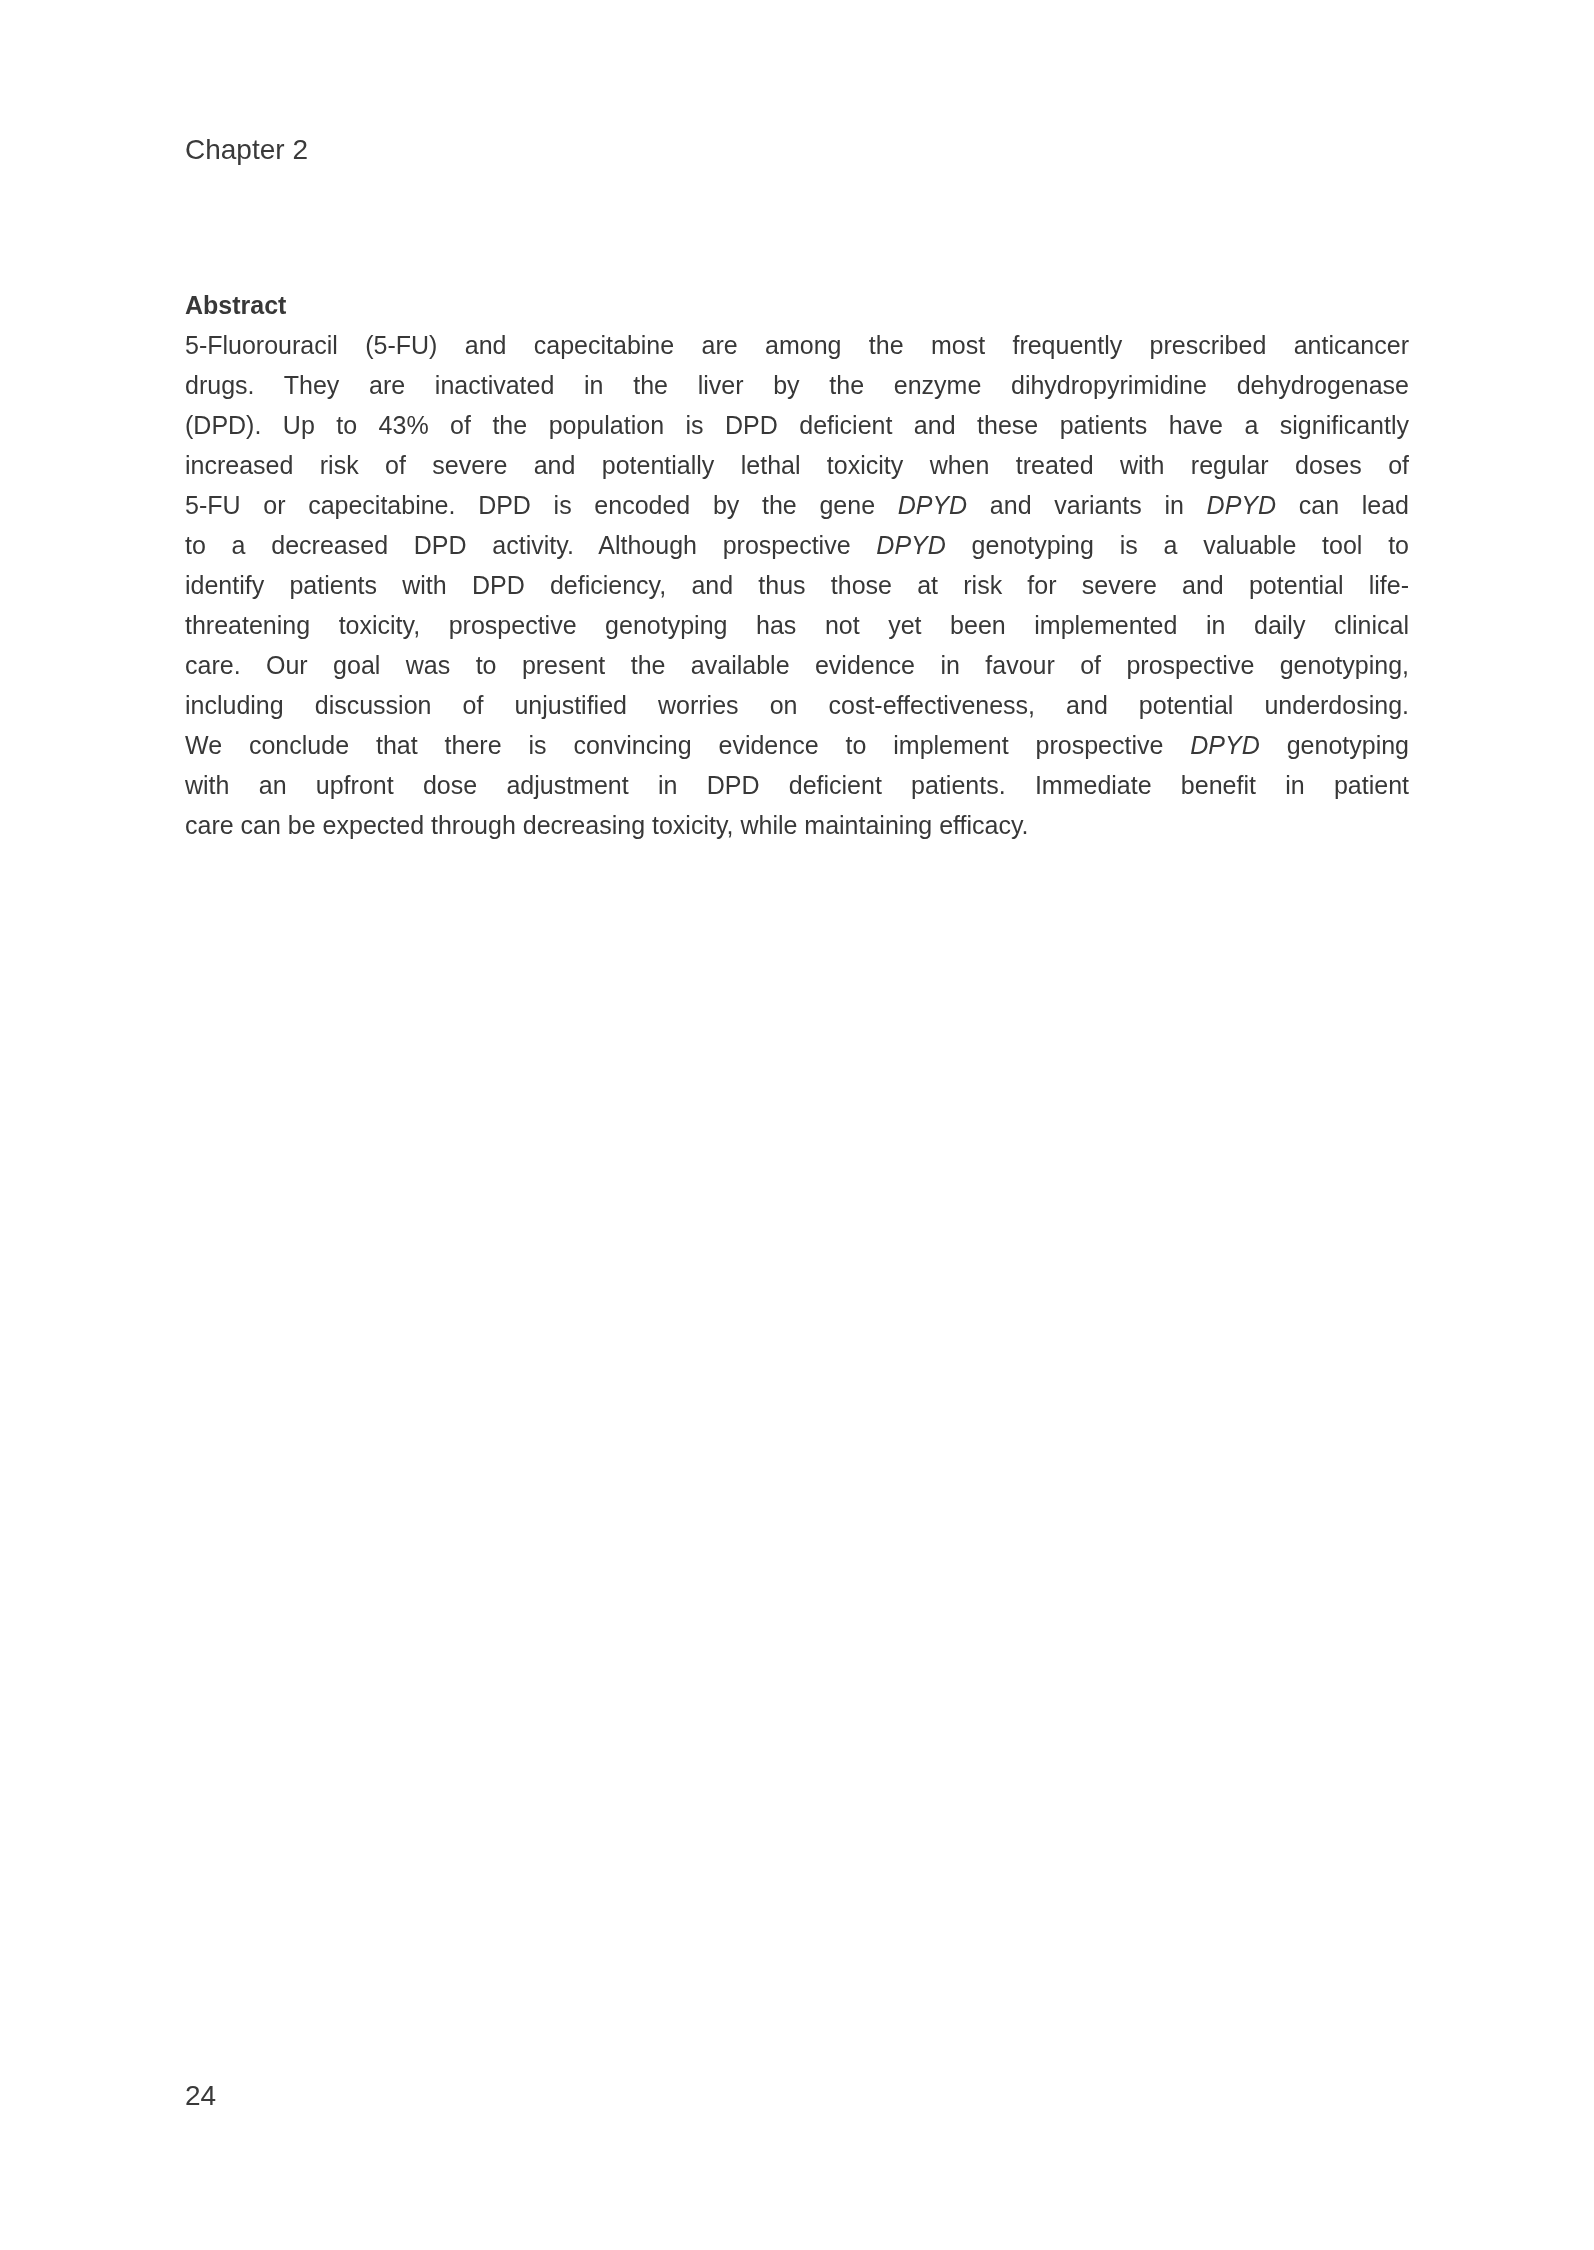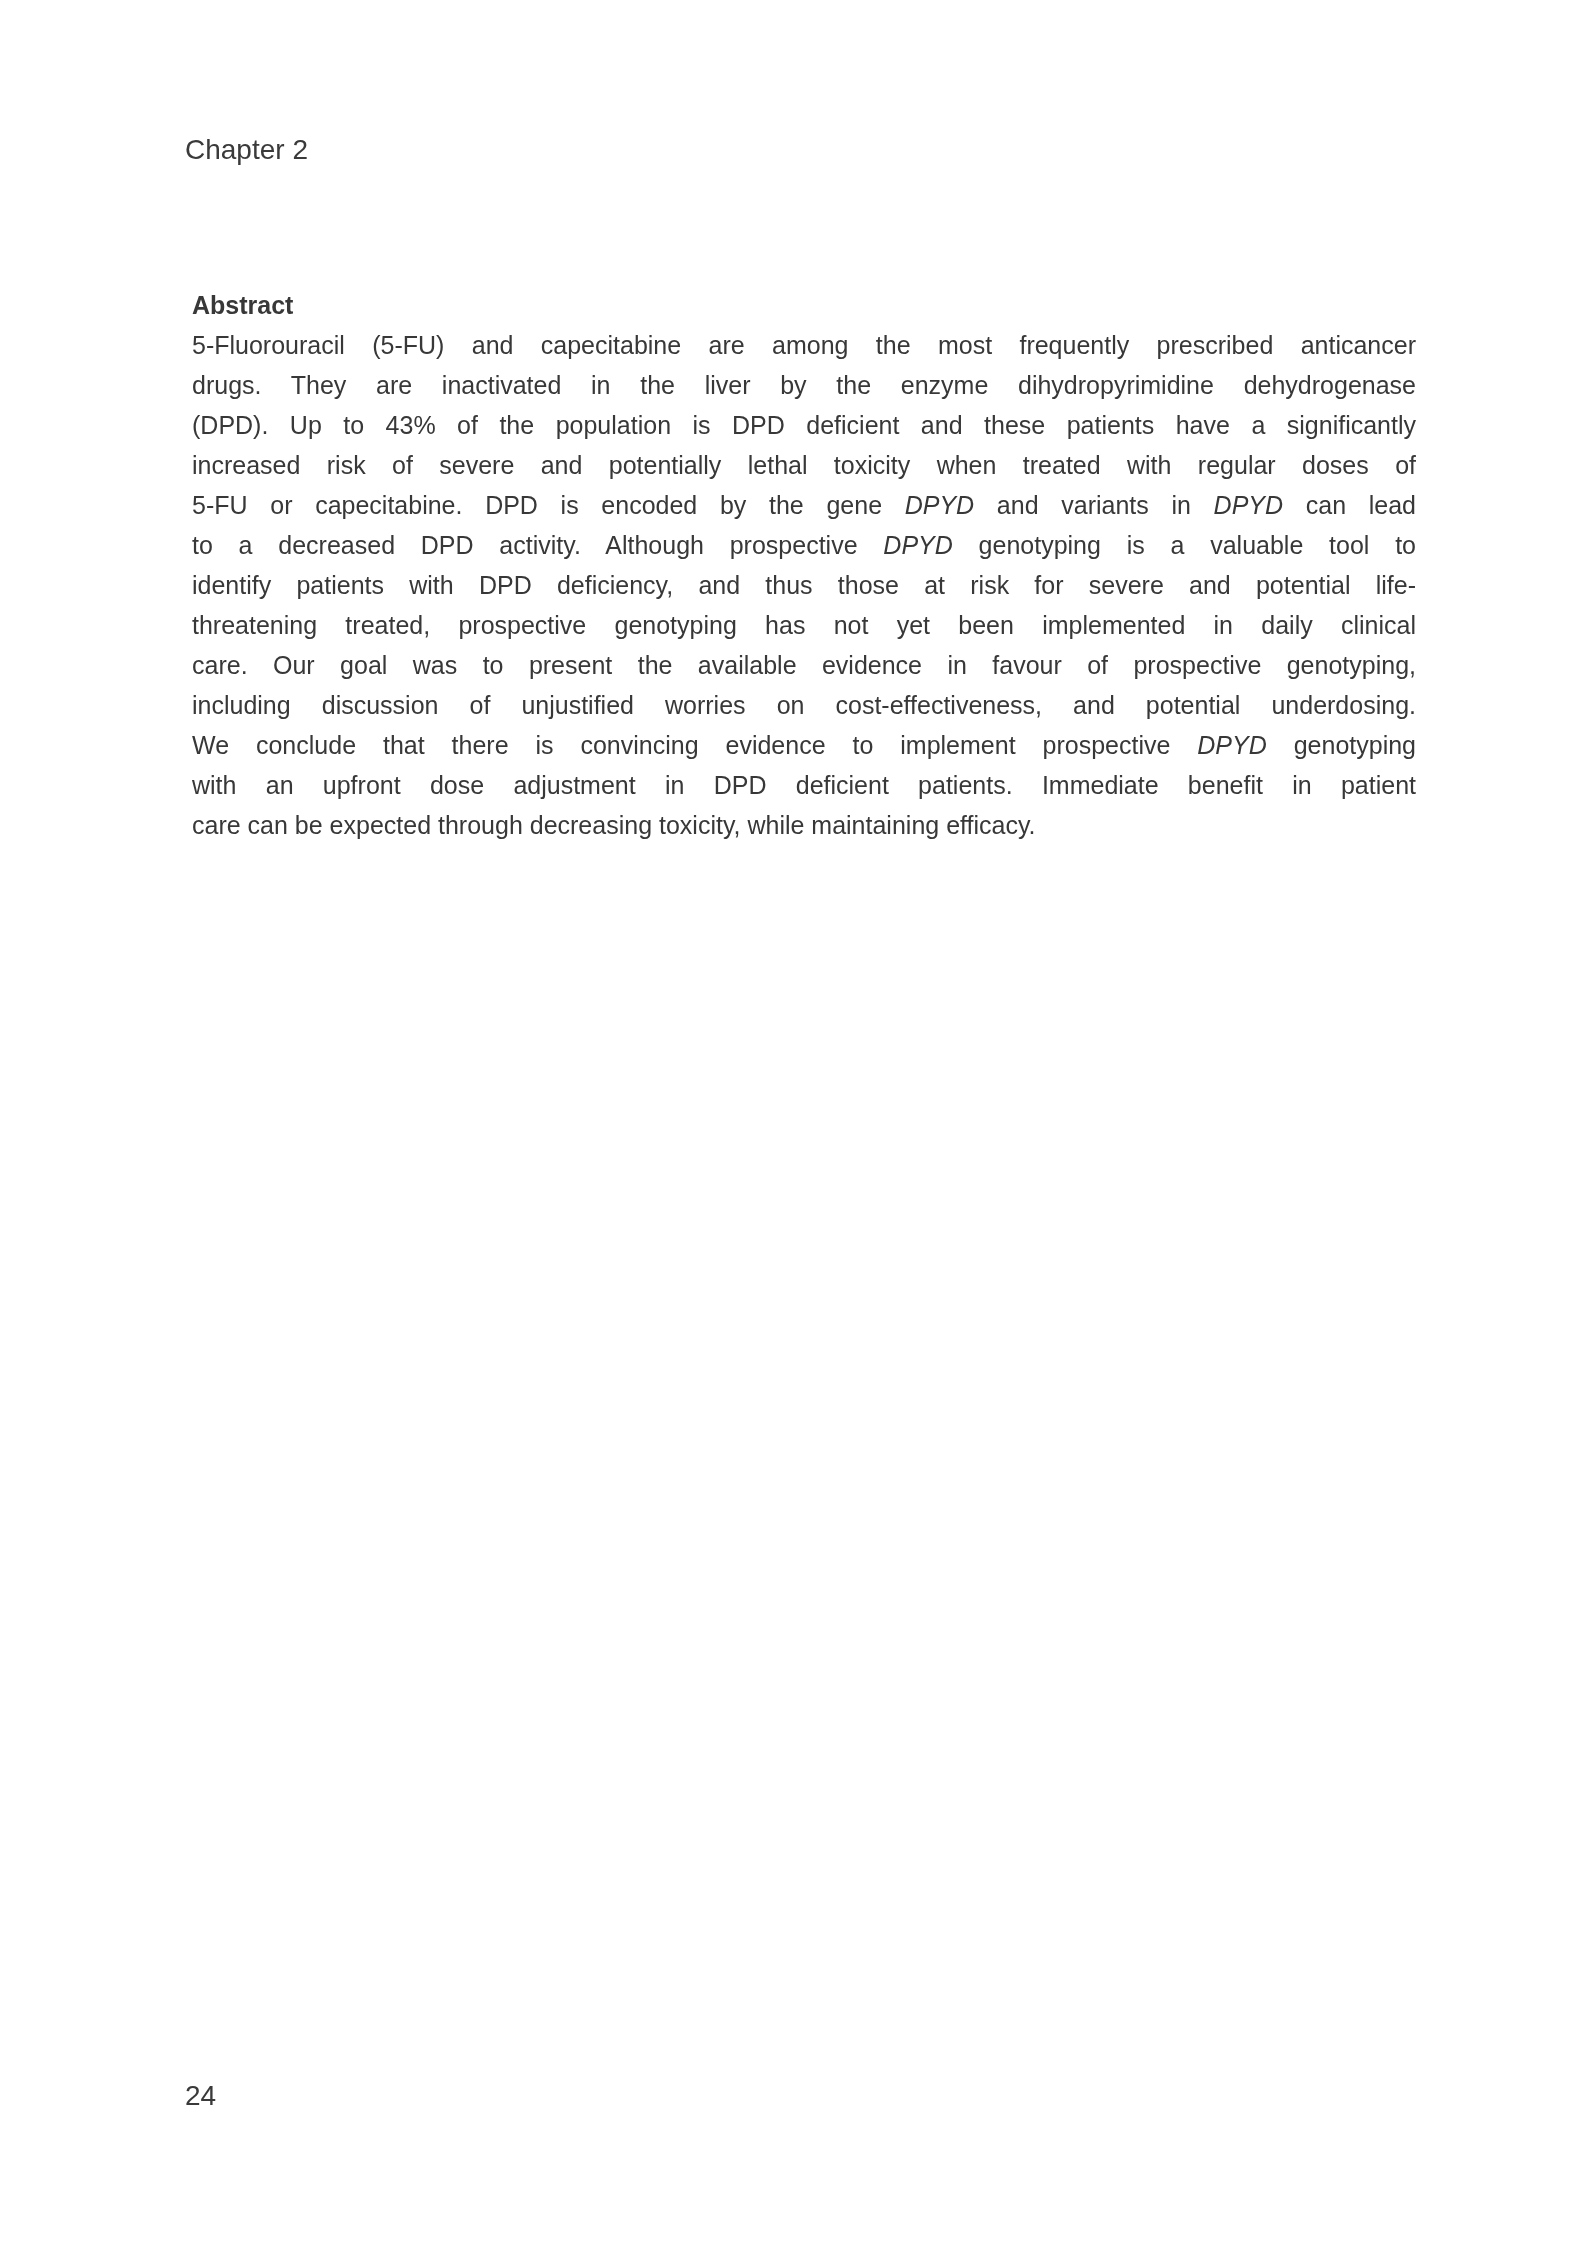--- a/index.html
+++ b/index.html
@@ -27,7 +27,7 @@
   }
   .abstract-block {
     position: absolute;
-    left: 192px;
+    left: 185px;
     top: 285px;
     width: 1224px;
     font-size: 25px;

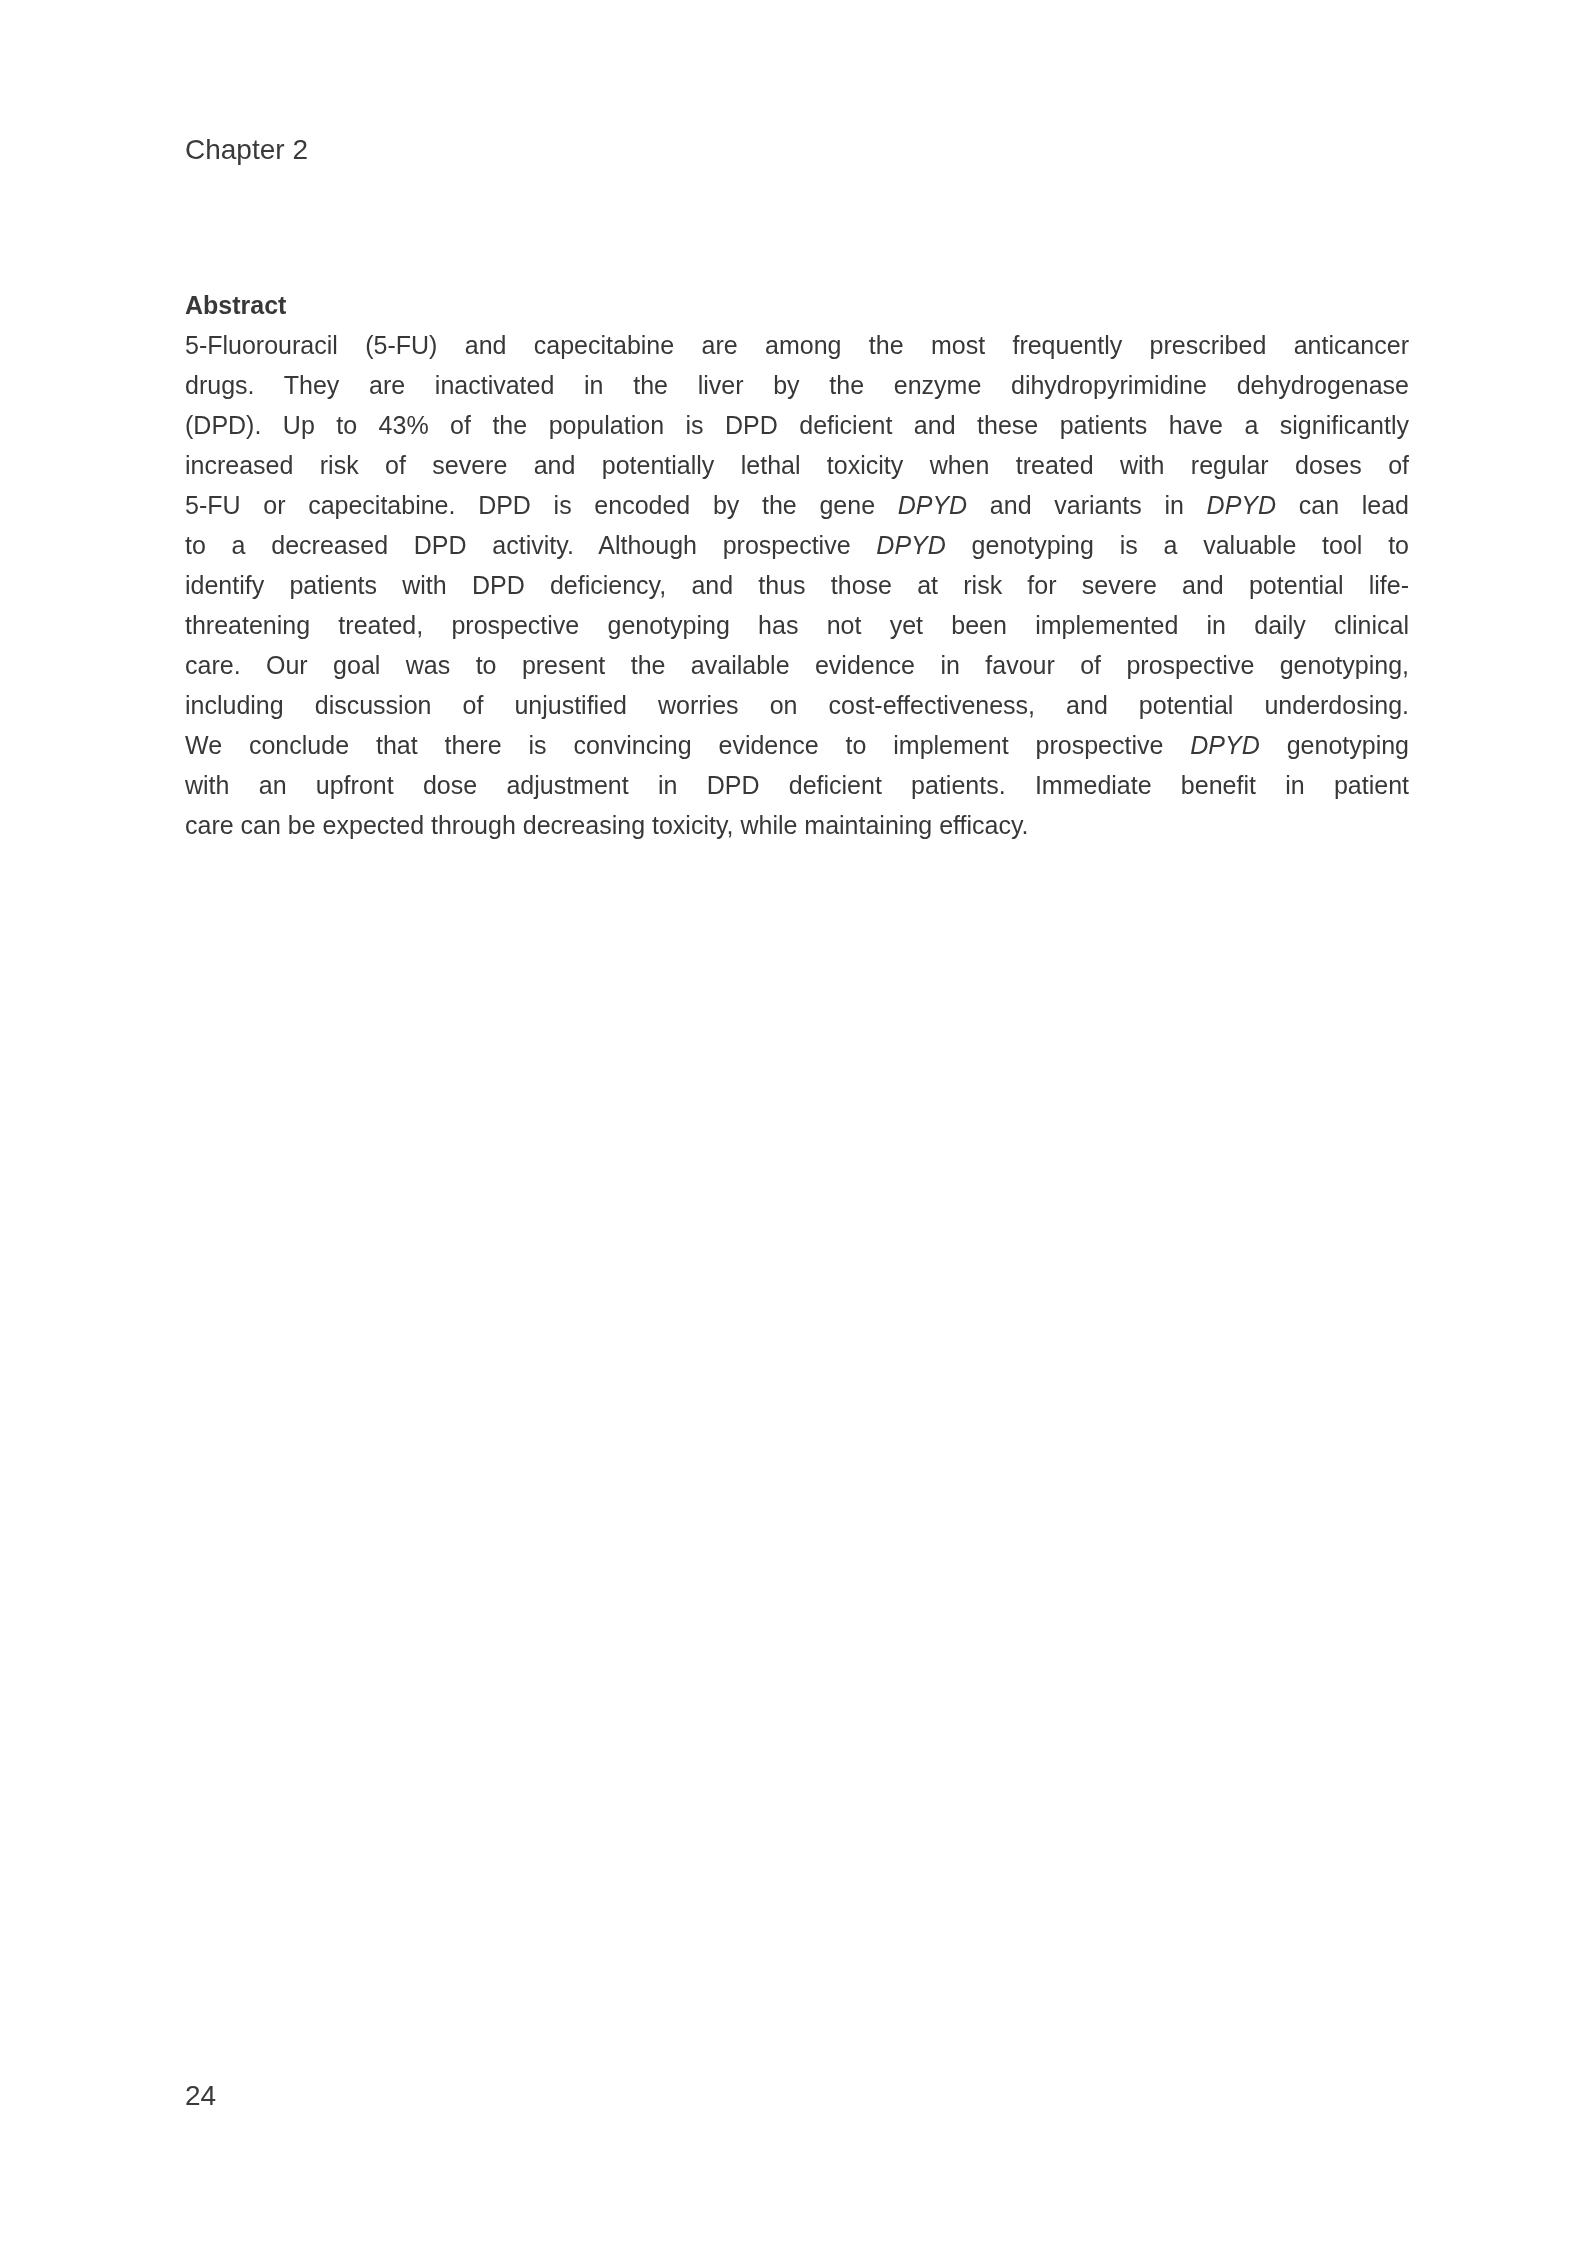--- a/index.html
+++ b/index.html
@@ -76,7 +76,7 @@
         <div class="abstract-line">5-FU or capecitabine. DPD is encoded by the gene <i>DPYD</i> and variants in <i>DPYD</i> can lead</div>
         <div class="abstract-line">to a decreased DPD activity. Although prospective <i>DPYD</i> genotyping is a valuable tool to</div>
         <div class="abstract-line">identify patients with DPD deficiency, and thus those at risk for severe and potential life-</div>
-        <div class="abstract-line">threatening treated, prospective genotyping has not yet been implemented in daily clinical</div>
+        <div class="abstract-line">threatening toxicity, prospective genotyping has not yet been implemented in daily clinical</div>
         <div class="abstract-line">care. Our goal was to present the available evidence in favour of prospective genotyping,</div>
         <div class="abstract-line">including discussion of unjustified worries on cost-effectiveness, and potential underdosing.</div>
         <div class="abstract-line">We conclude that there is convincing evidence to implement prospective <i>DPYD</i> genotyping</div>

